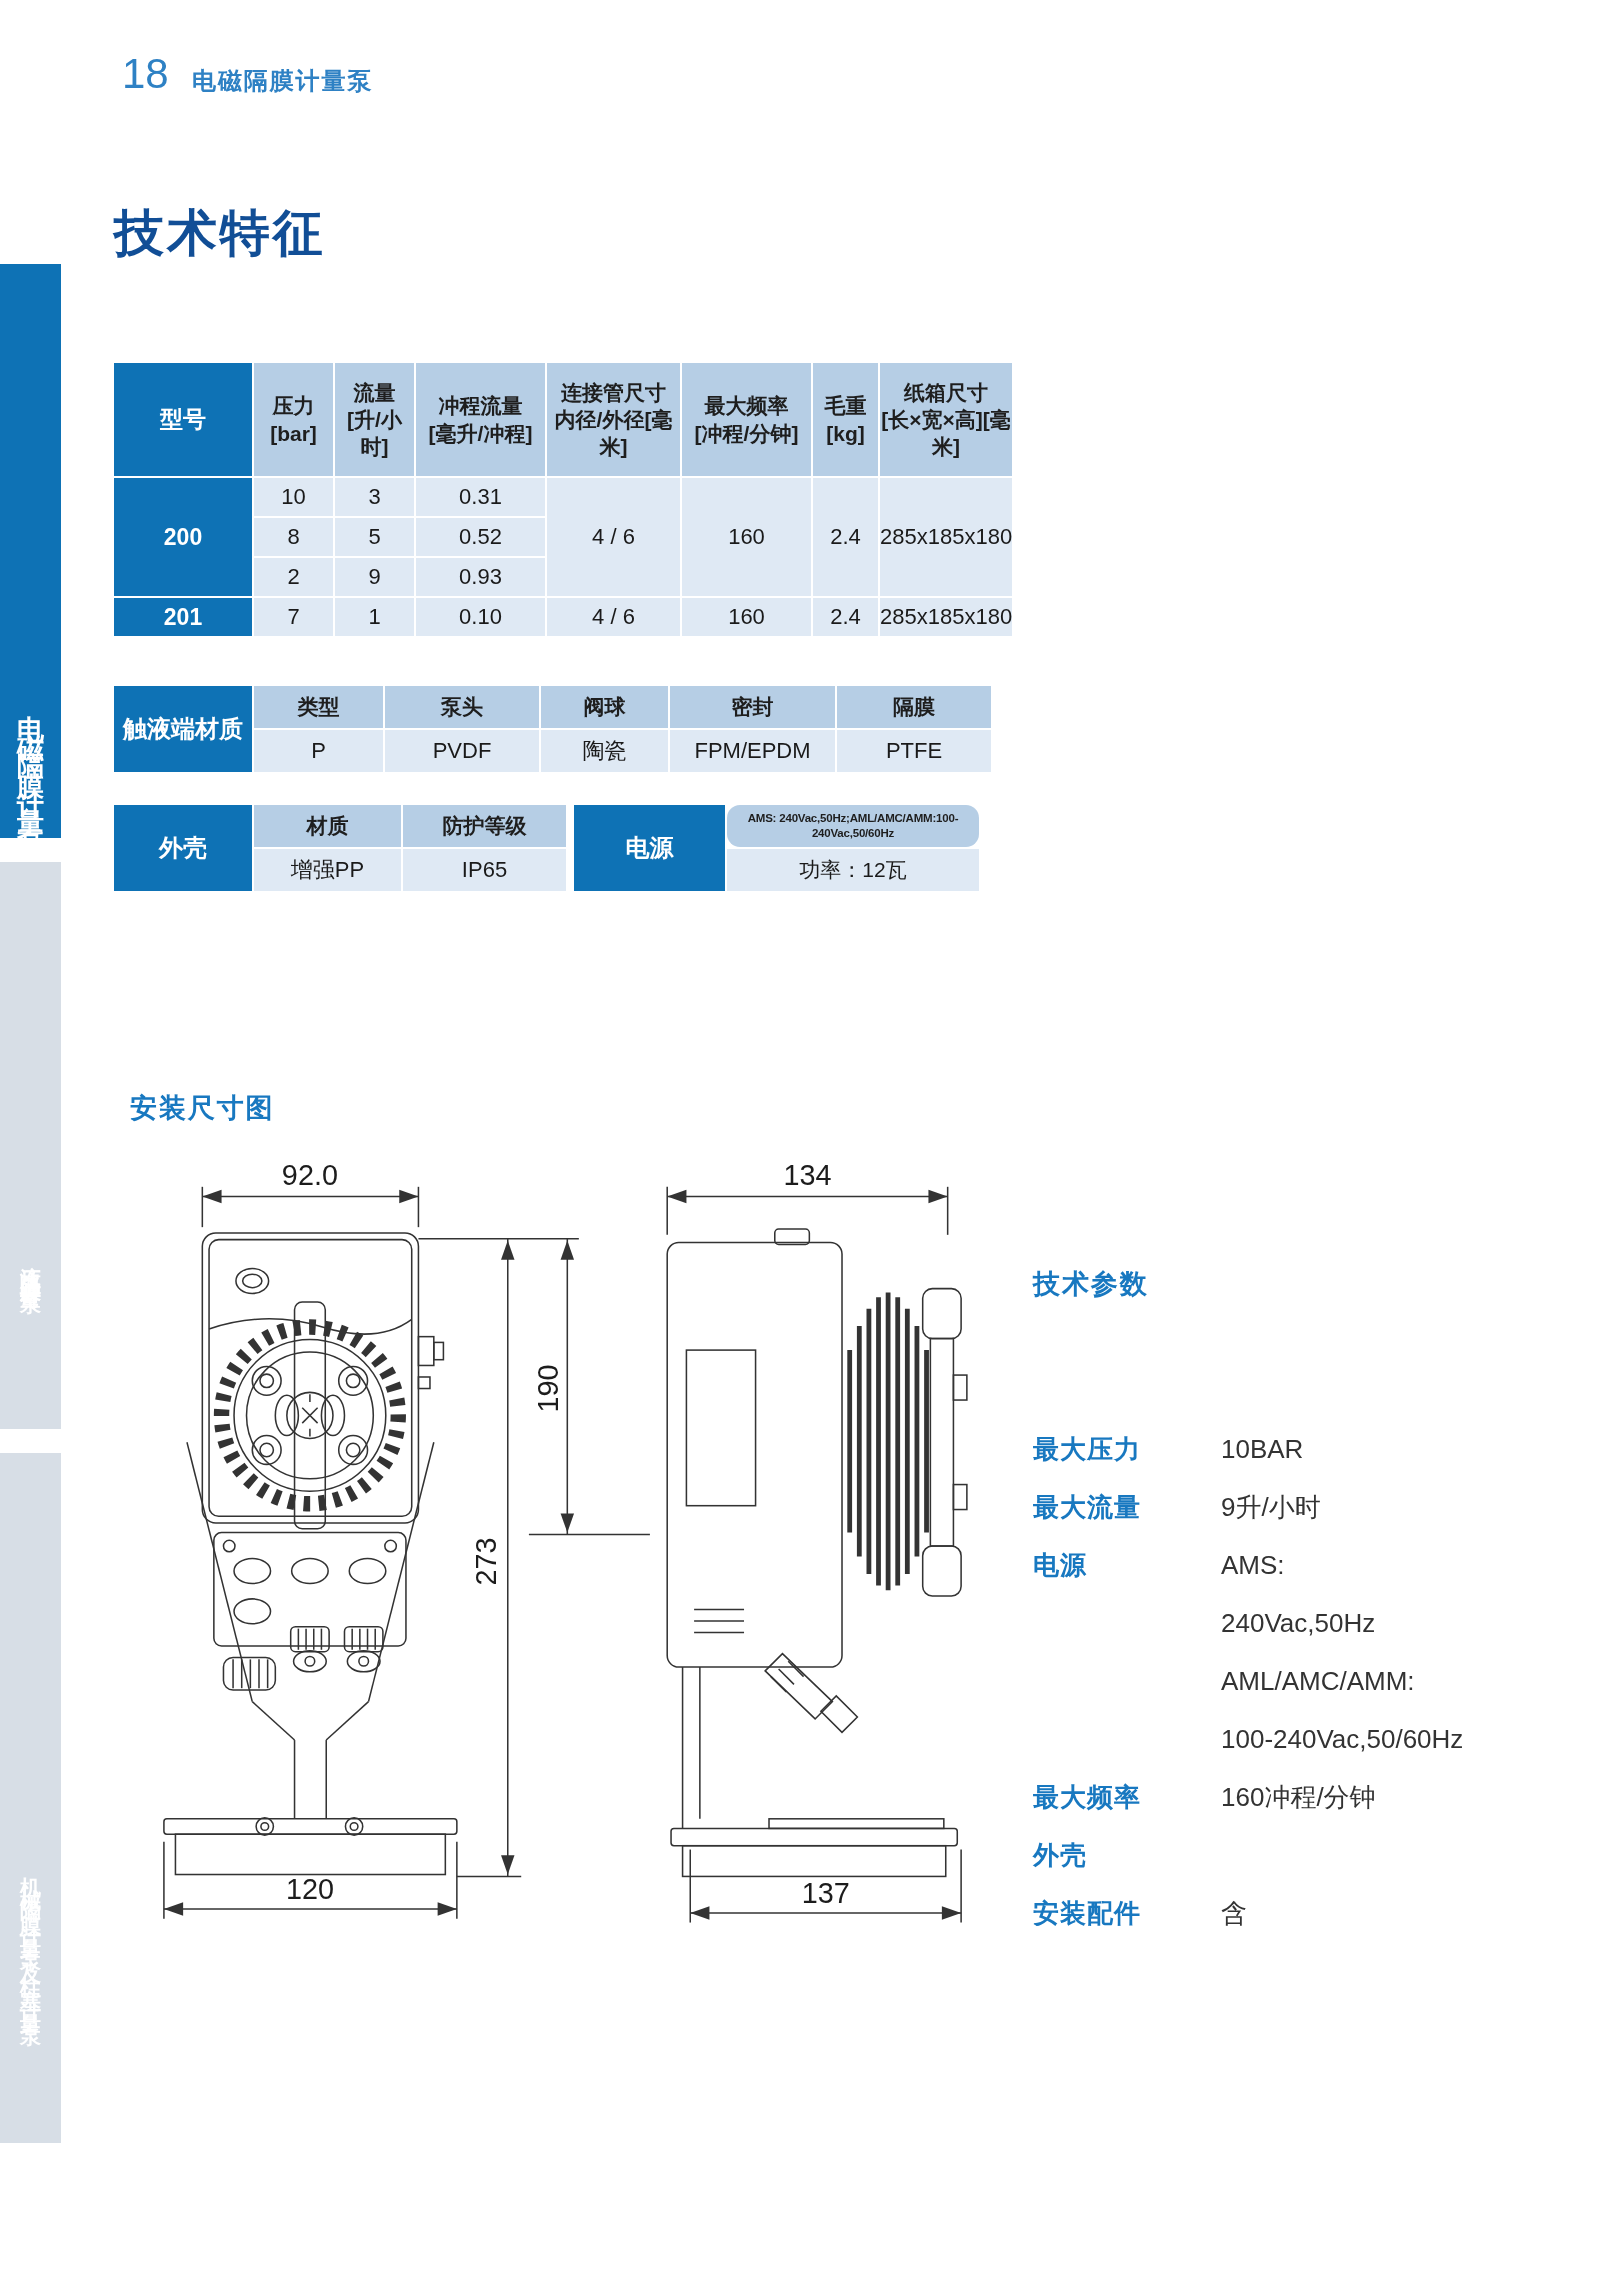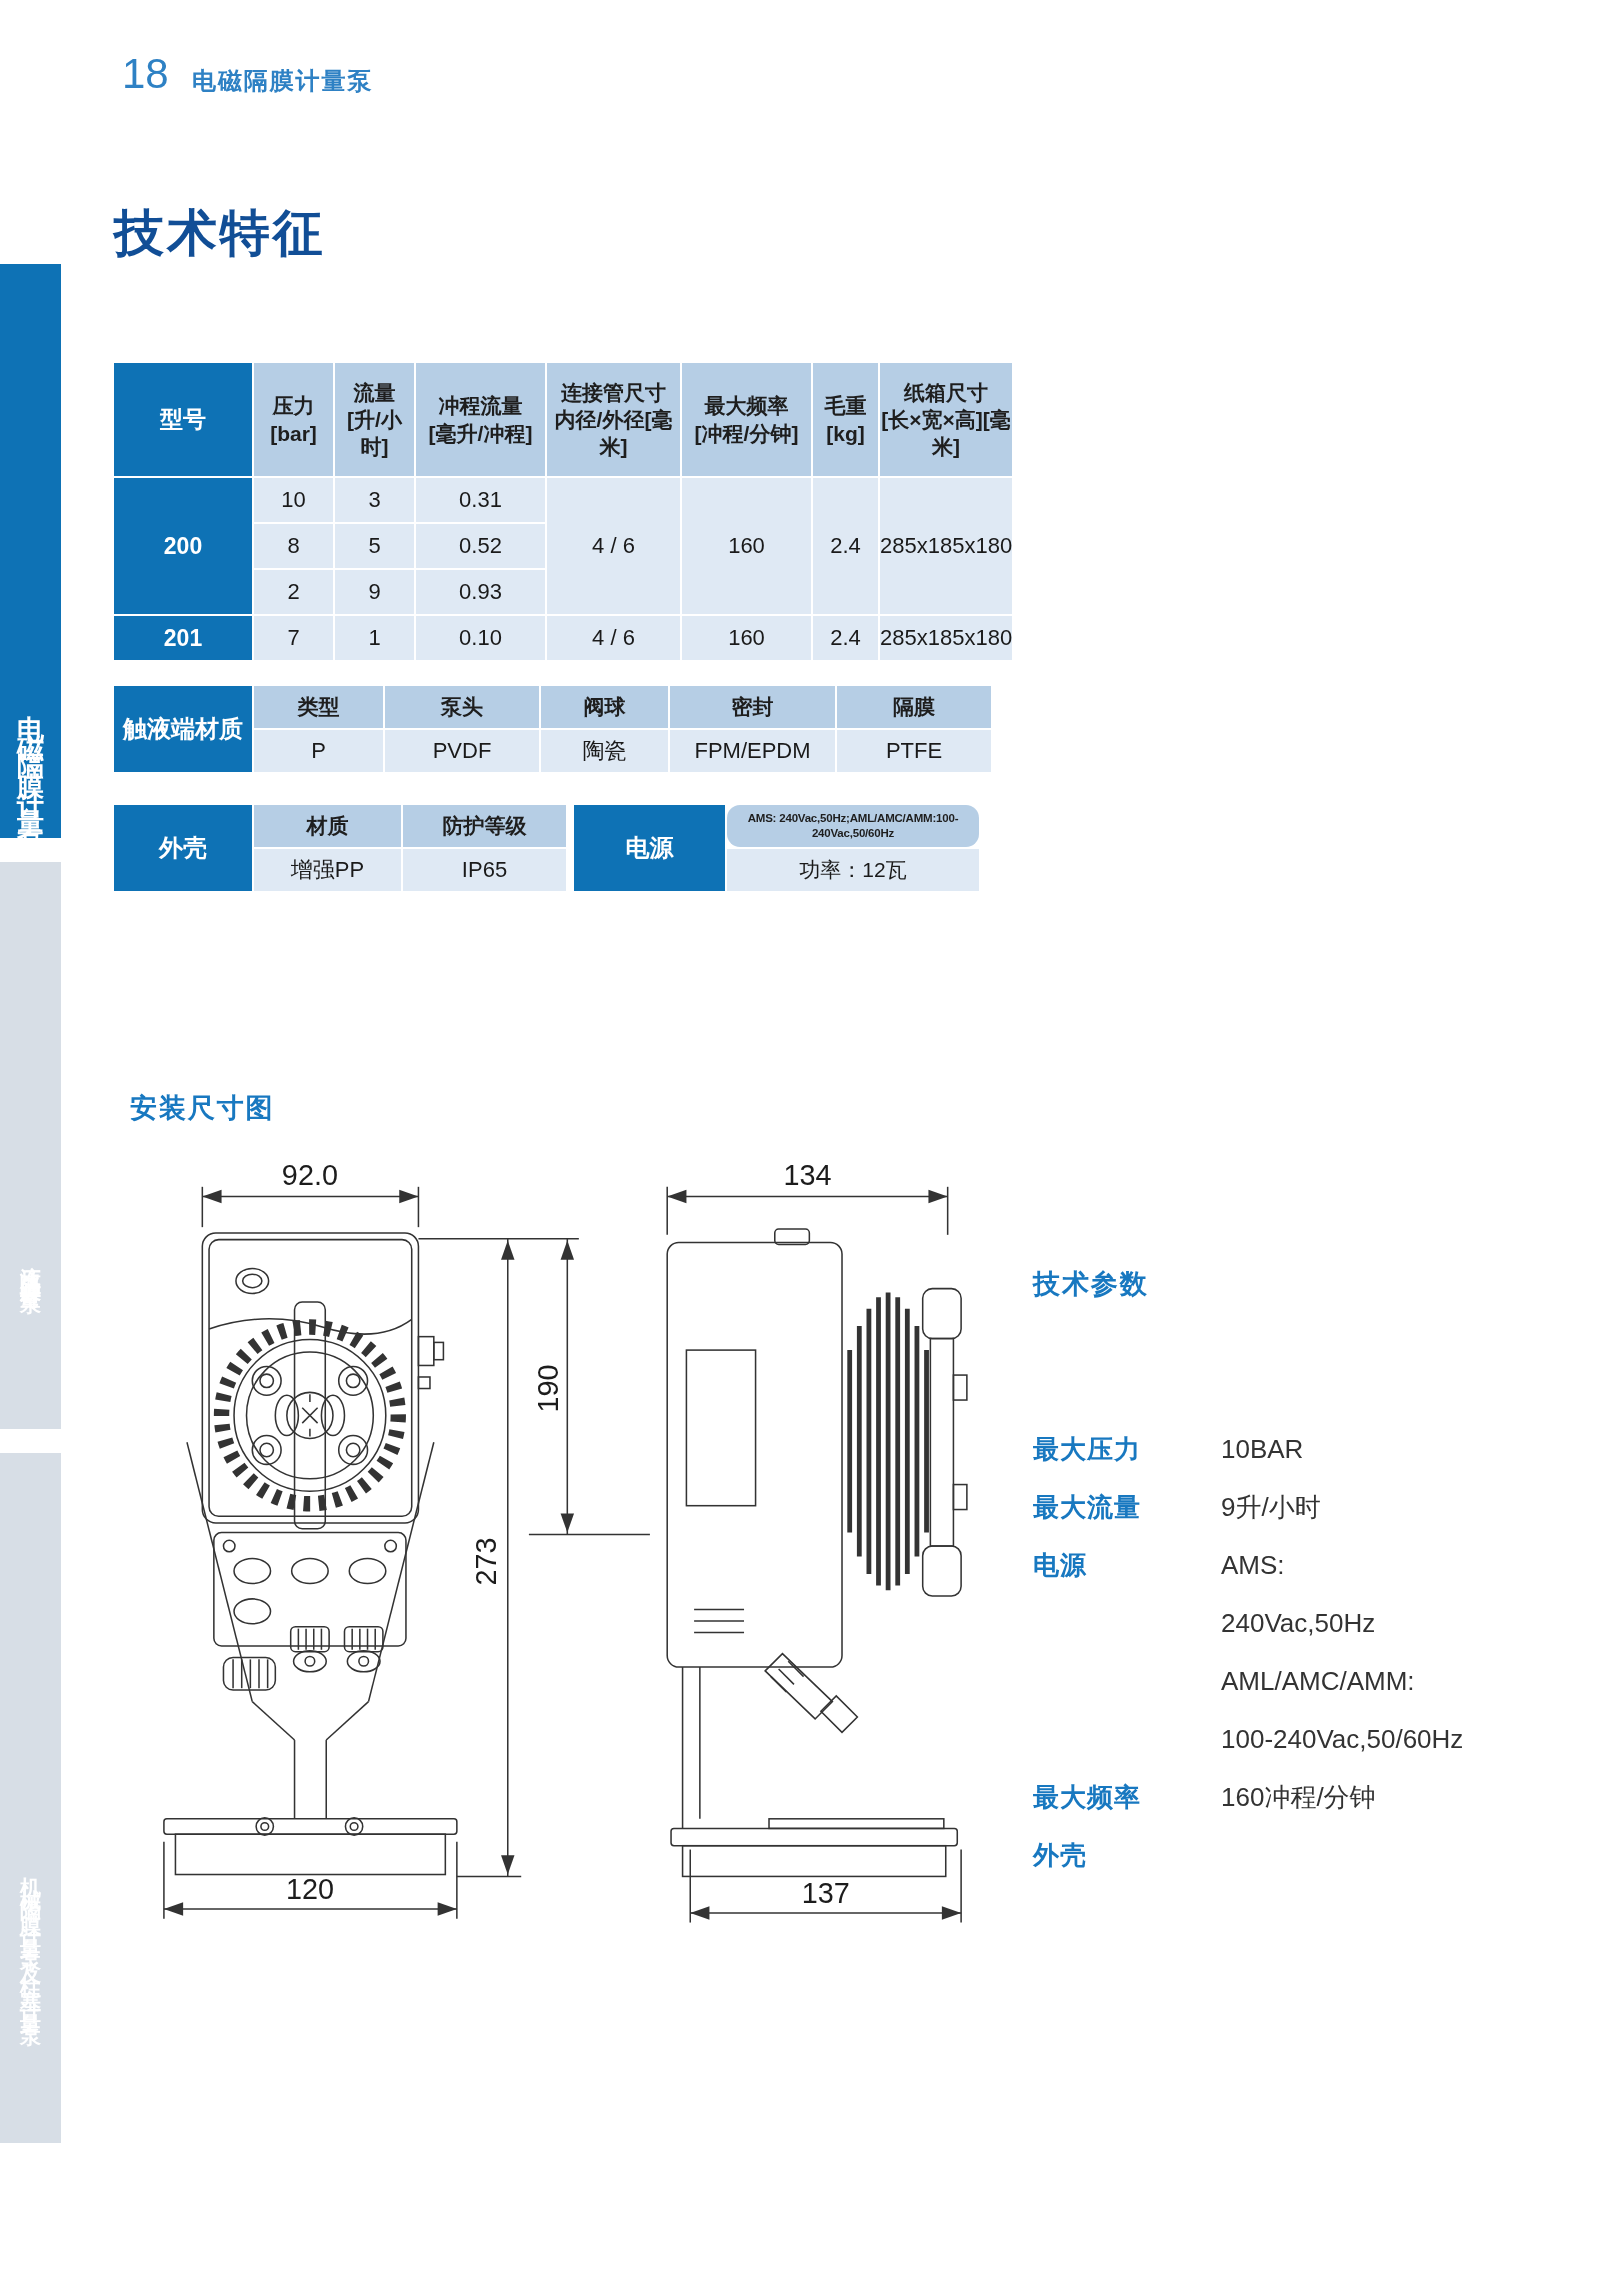--- a/index.html
+++ b/index.html
@@ -30,7 +30,7 @@
   .cell-data{background:#dfe9f4;font-size:22px;color:#1a1a1a;}
   .spec-table{left:112px;top:361px;}
   .spec-table thead th{height:113px;}
-  .spec-table tbody td{height:44px;}
+  .spec-table tbody td{height:38px;}
   .materials-table{left:112px;top:684px;}
   .materials-table td,.materials-table th{height:42px;}
   .housing-table{left:112px;top:803px;}

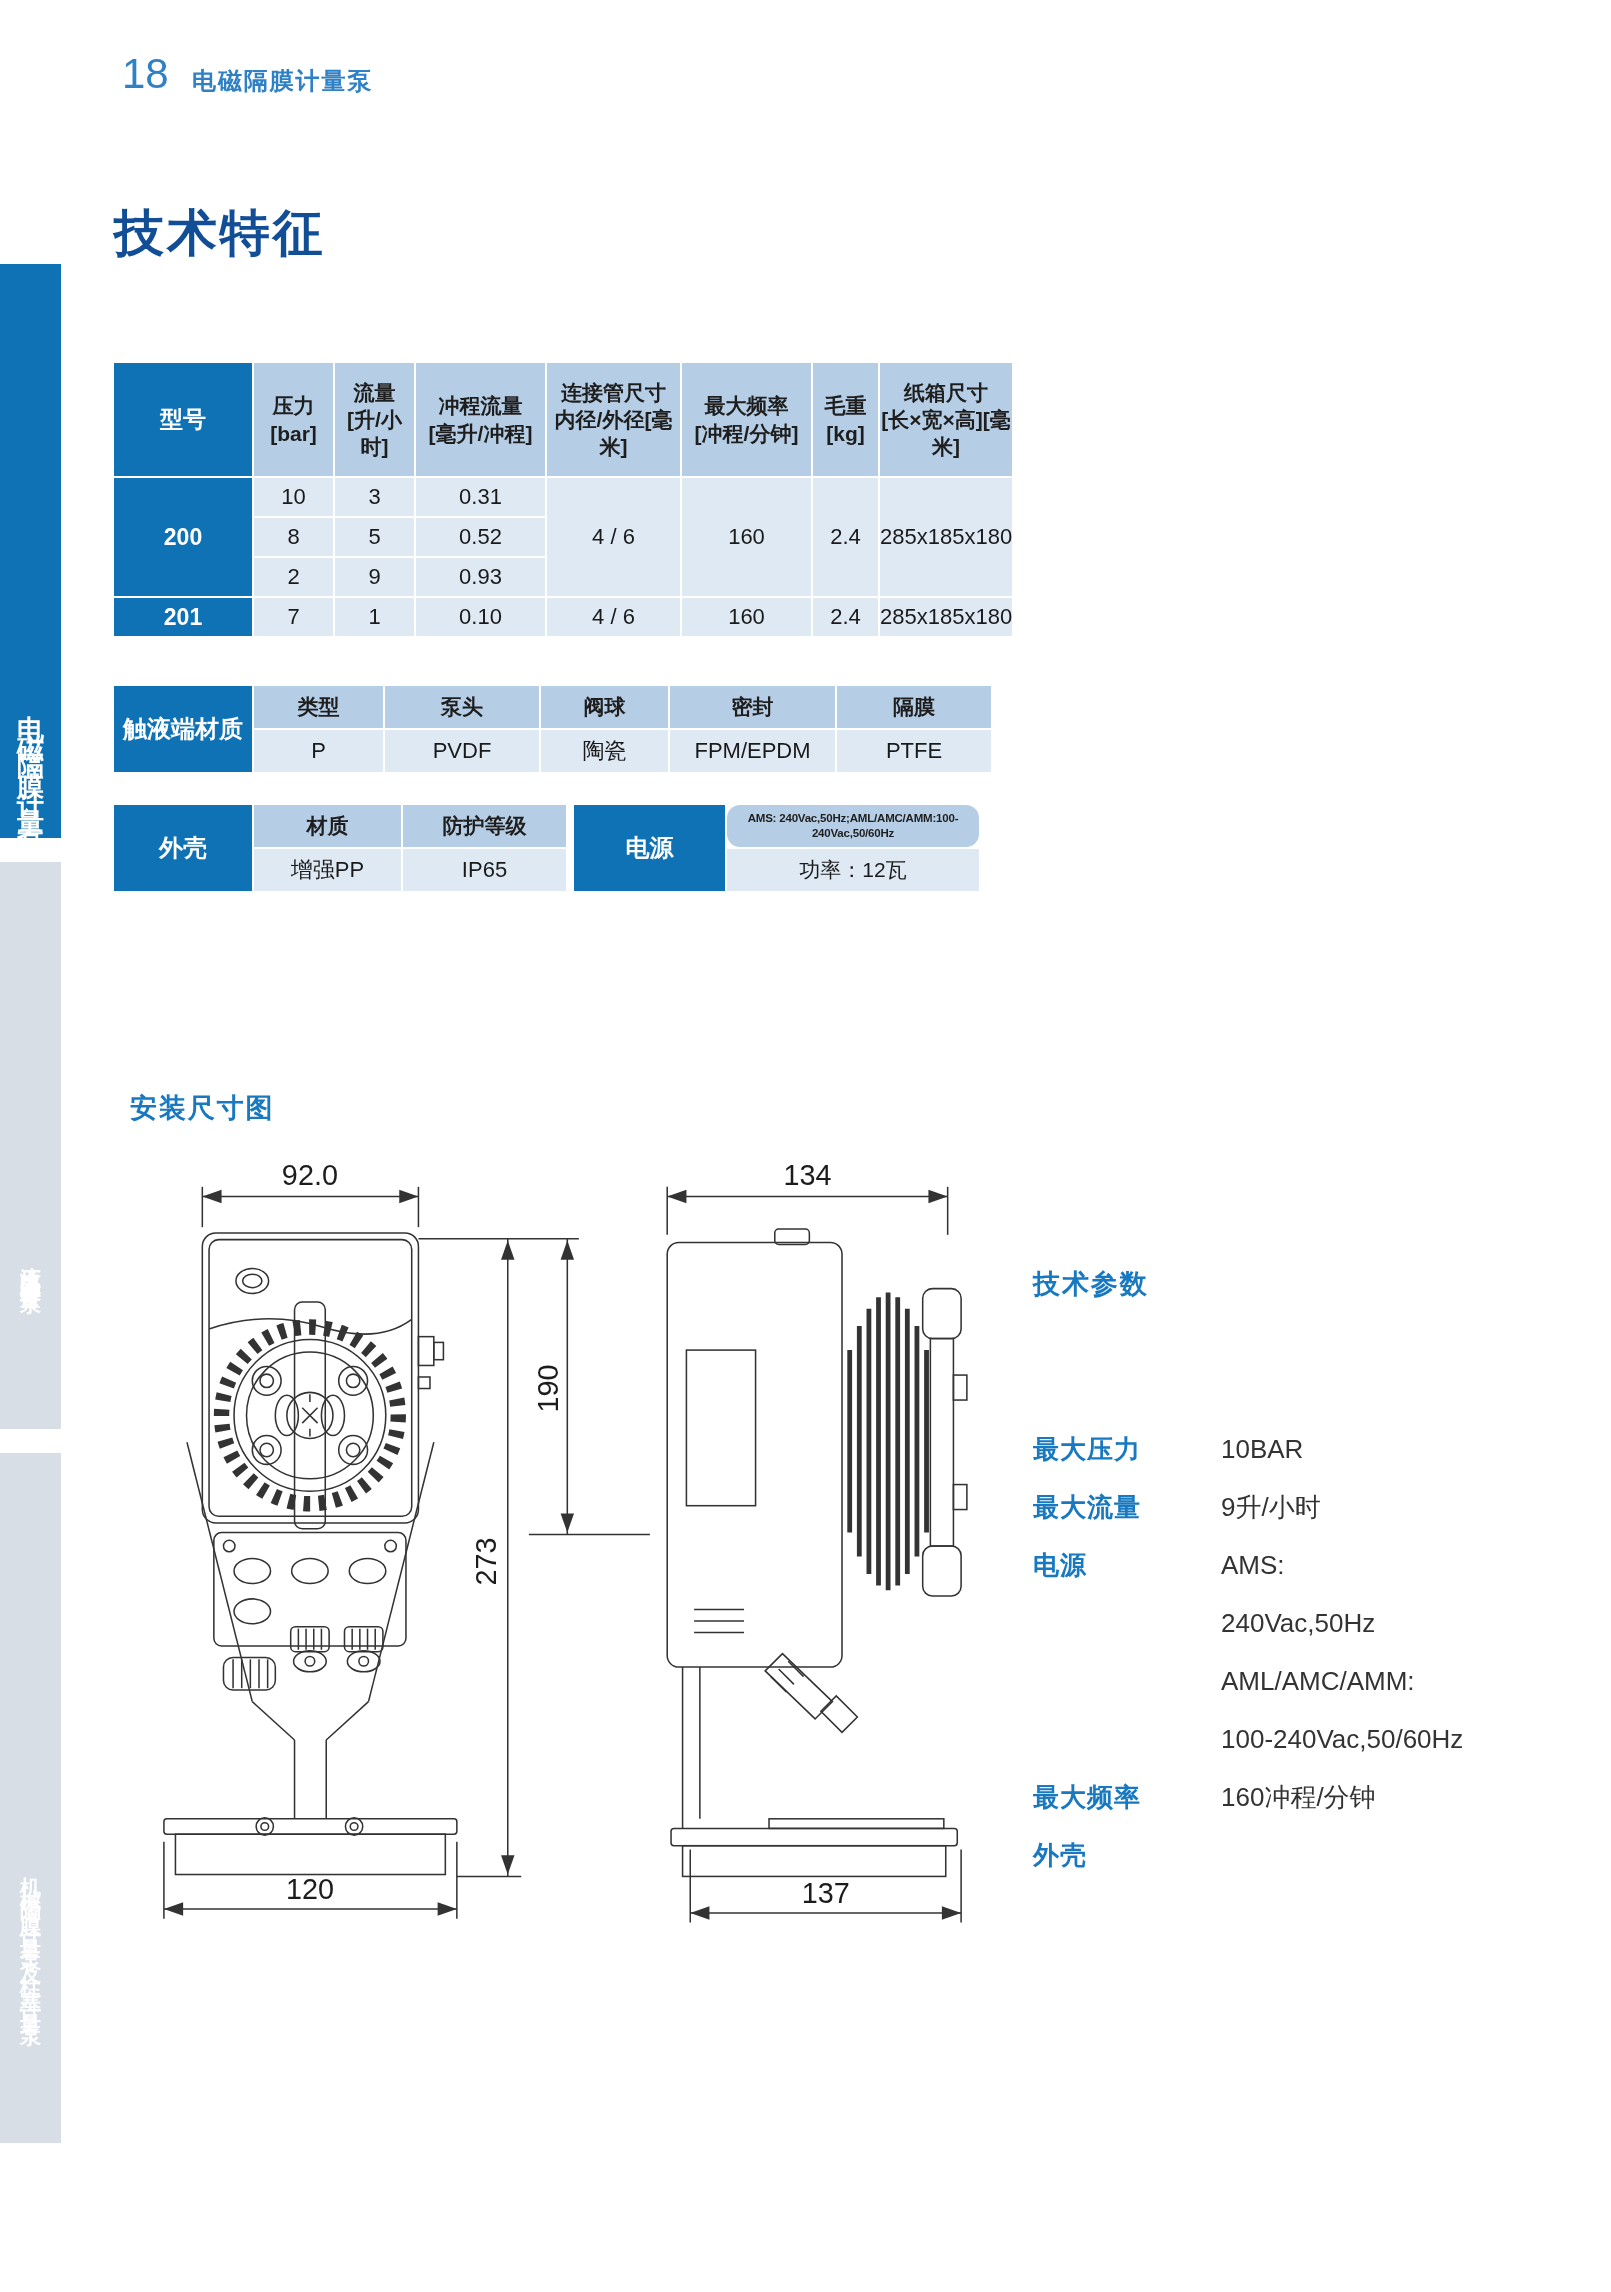--- a/index.html
+++ b/index.html
@@ -390,6 +390,10 @@
     <div class="param-row">
       <div class="param-label">外壳</div>
     </div>
+    <div class="param-row">
+      <div class="param-label">安装配件</div>
+      <div class="param-value">含</div>
+    </div>
   </div>
 
 </div>

